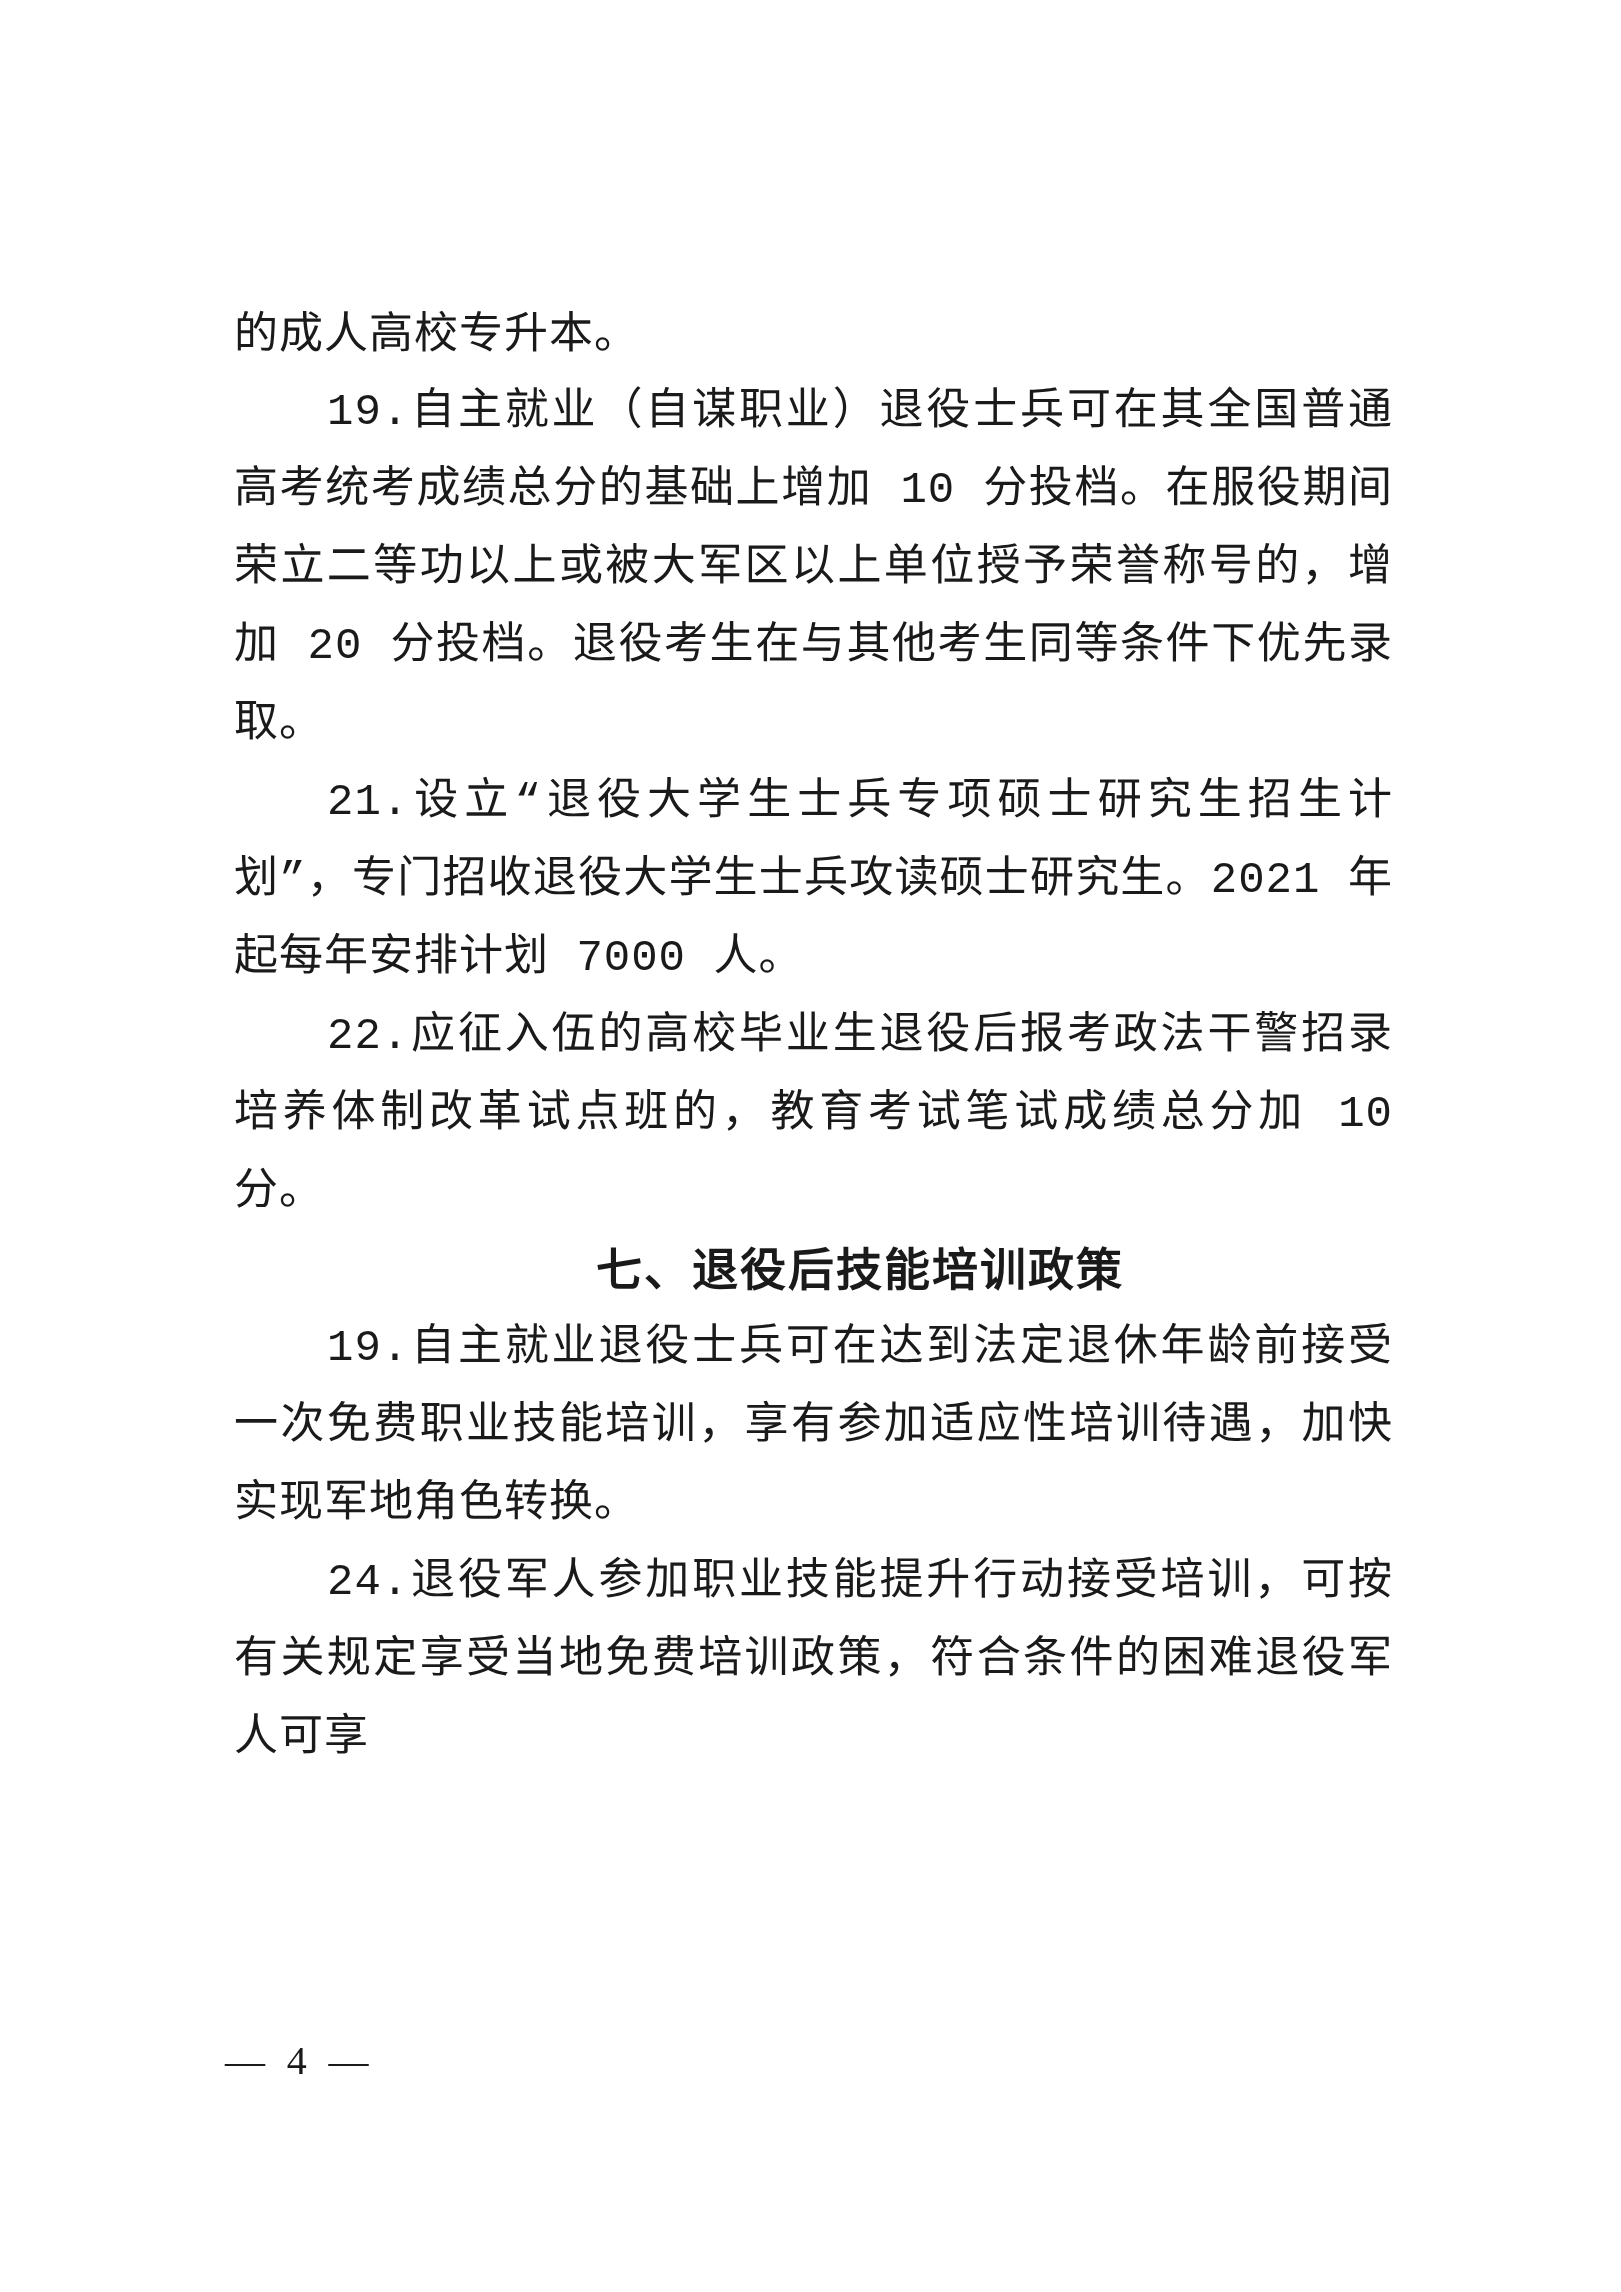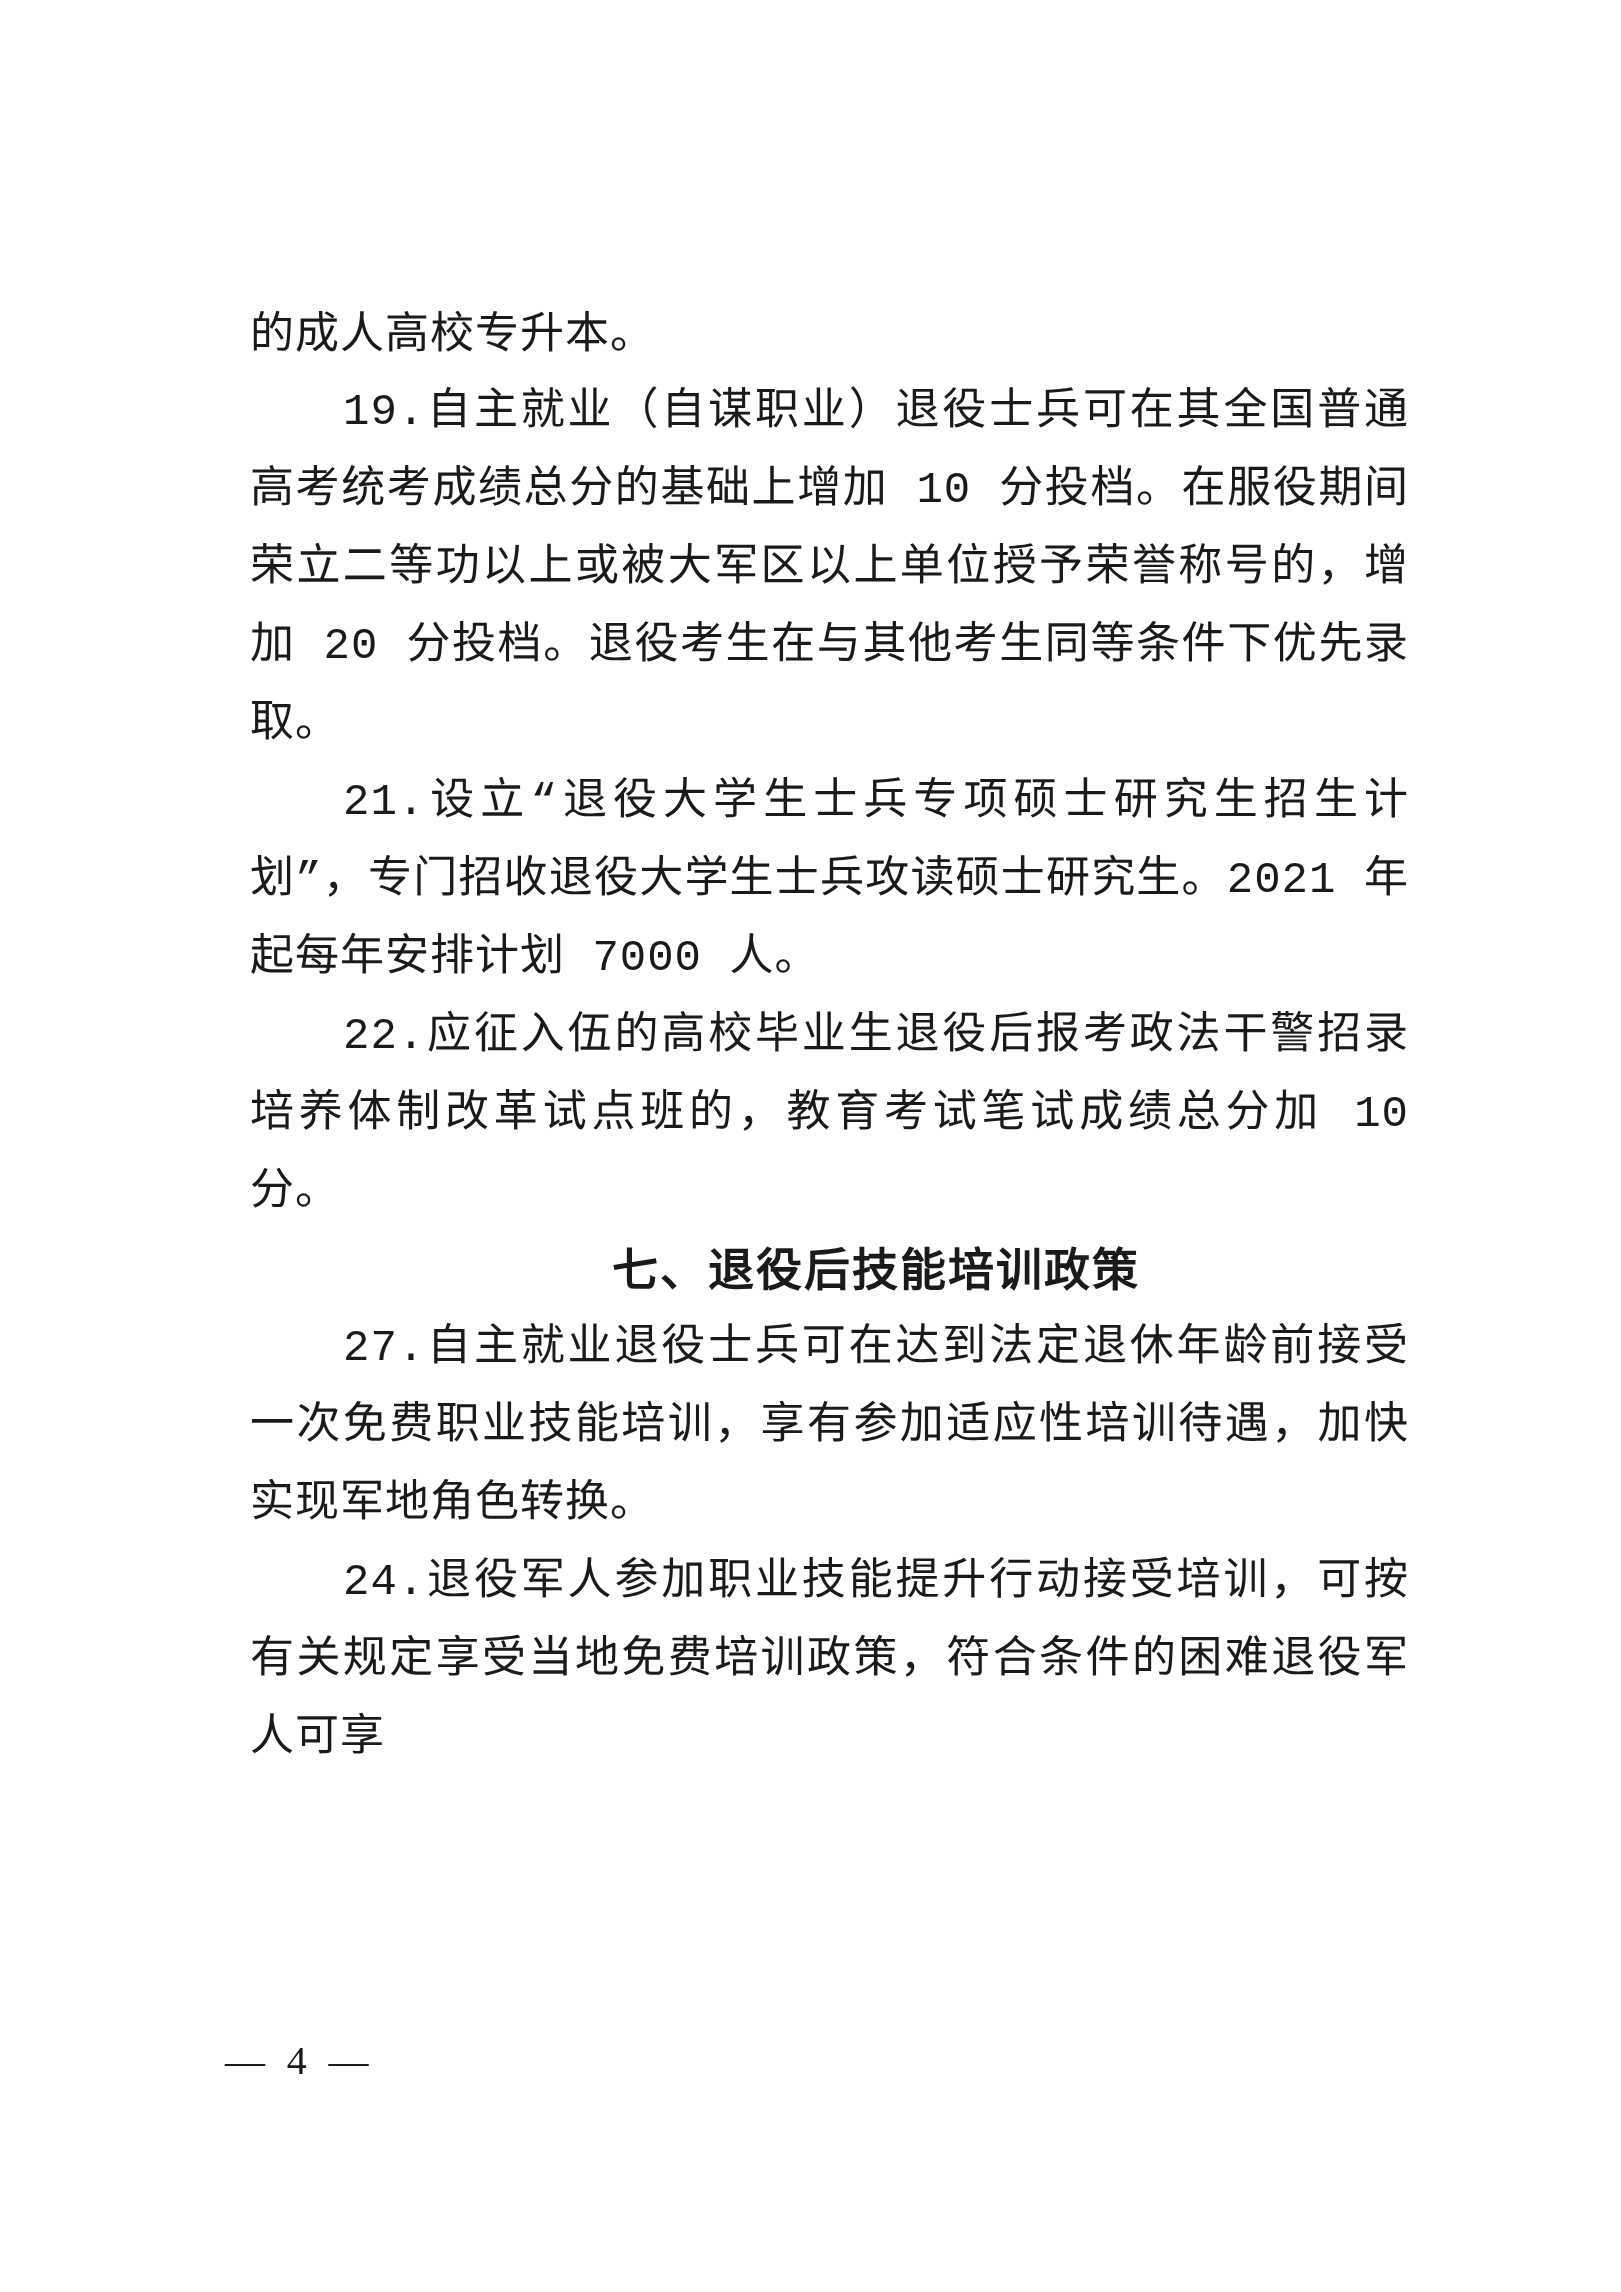--- a/index.html
+++ b/index.html
@@ -18,7 +18,7 @@
   }
   .content {
     position: absolute;
-    left: 250px;
+    left: 234px;
     top: 295px;
     width: 1159px;
   }

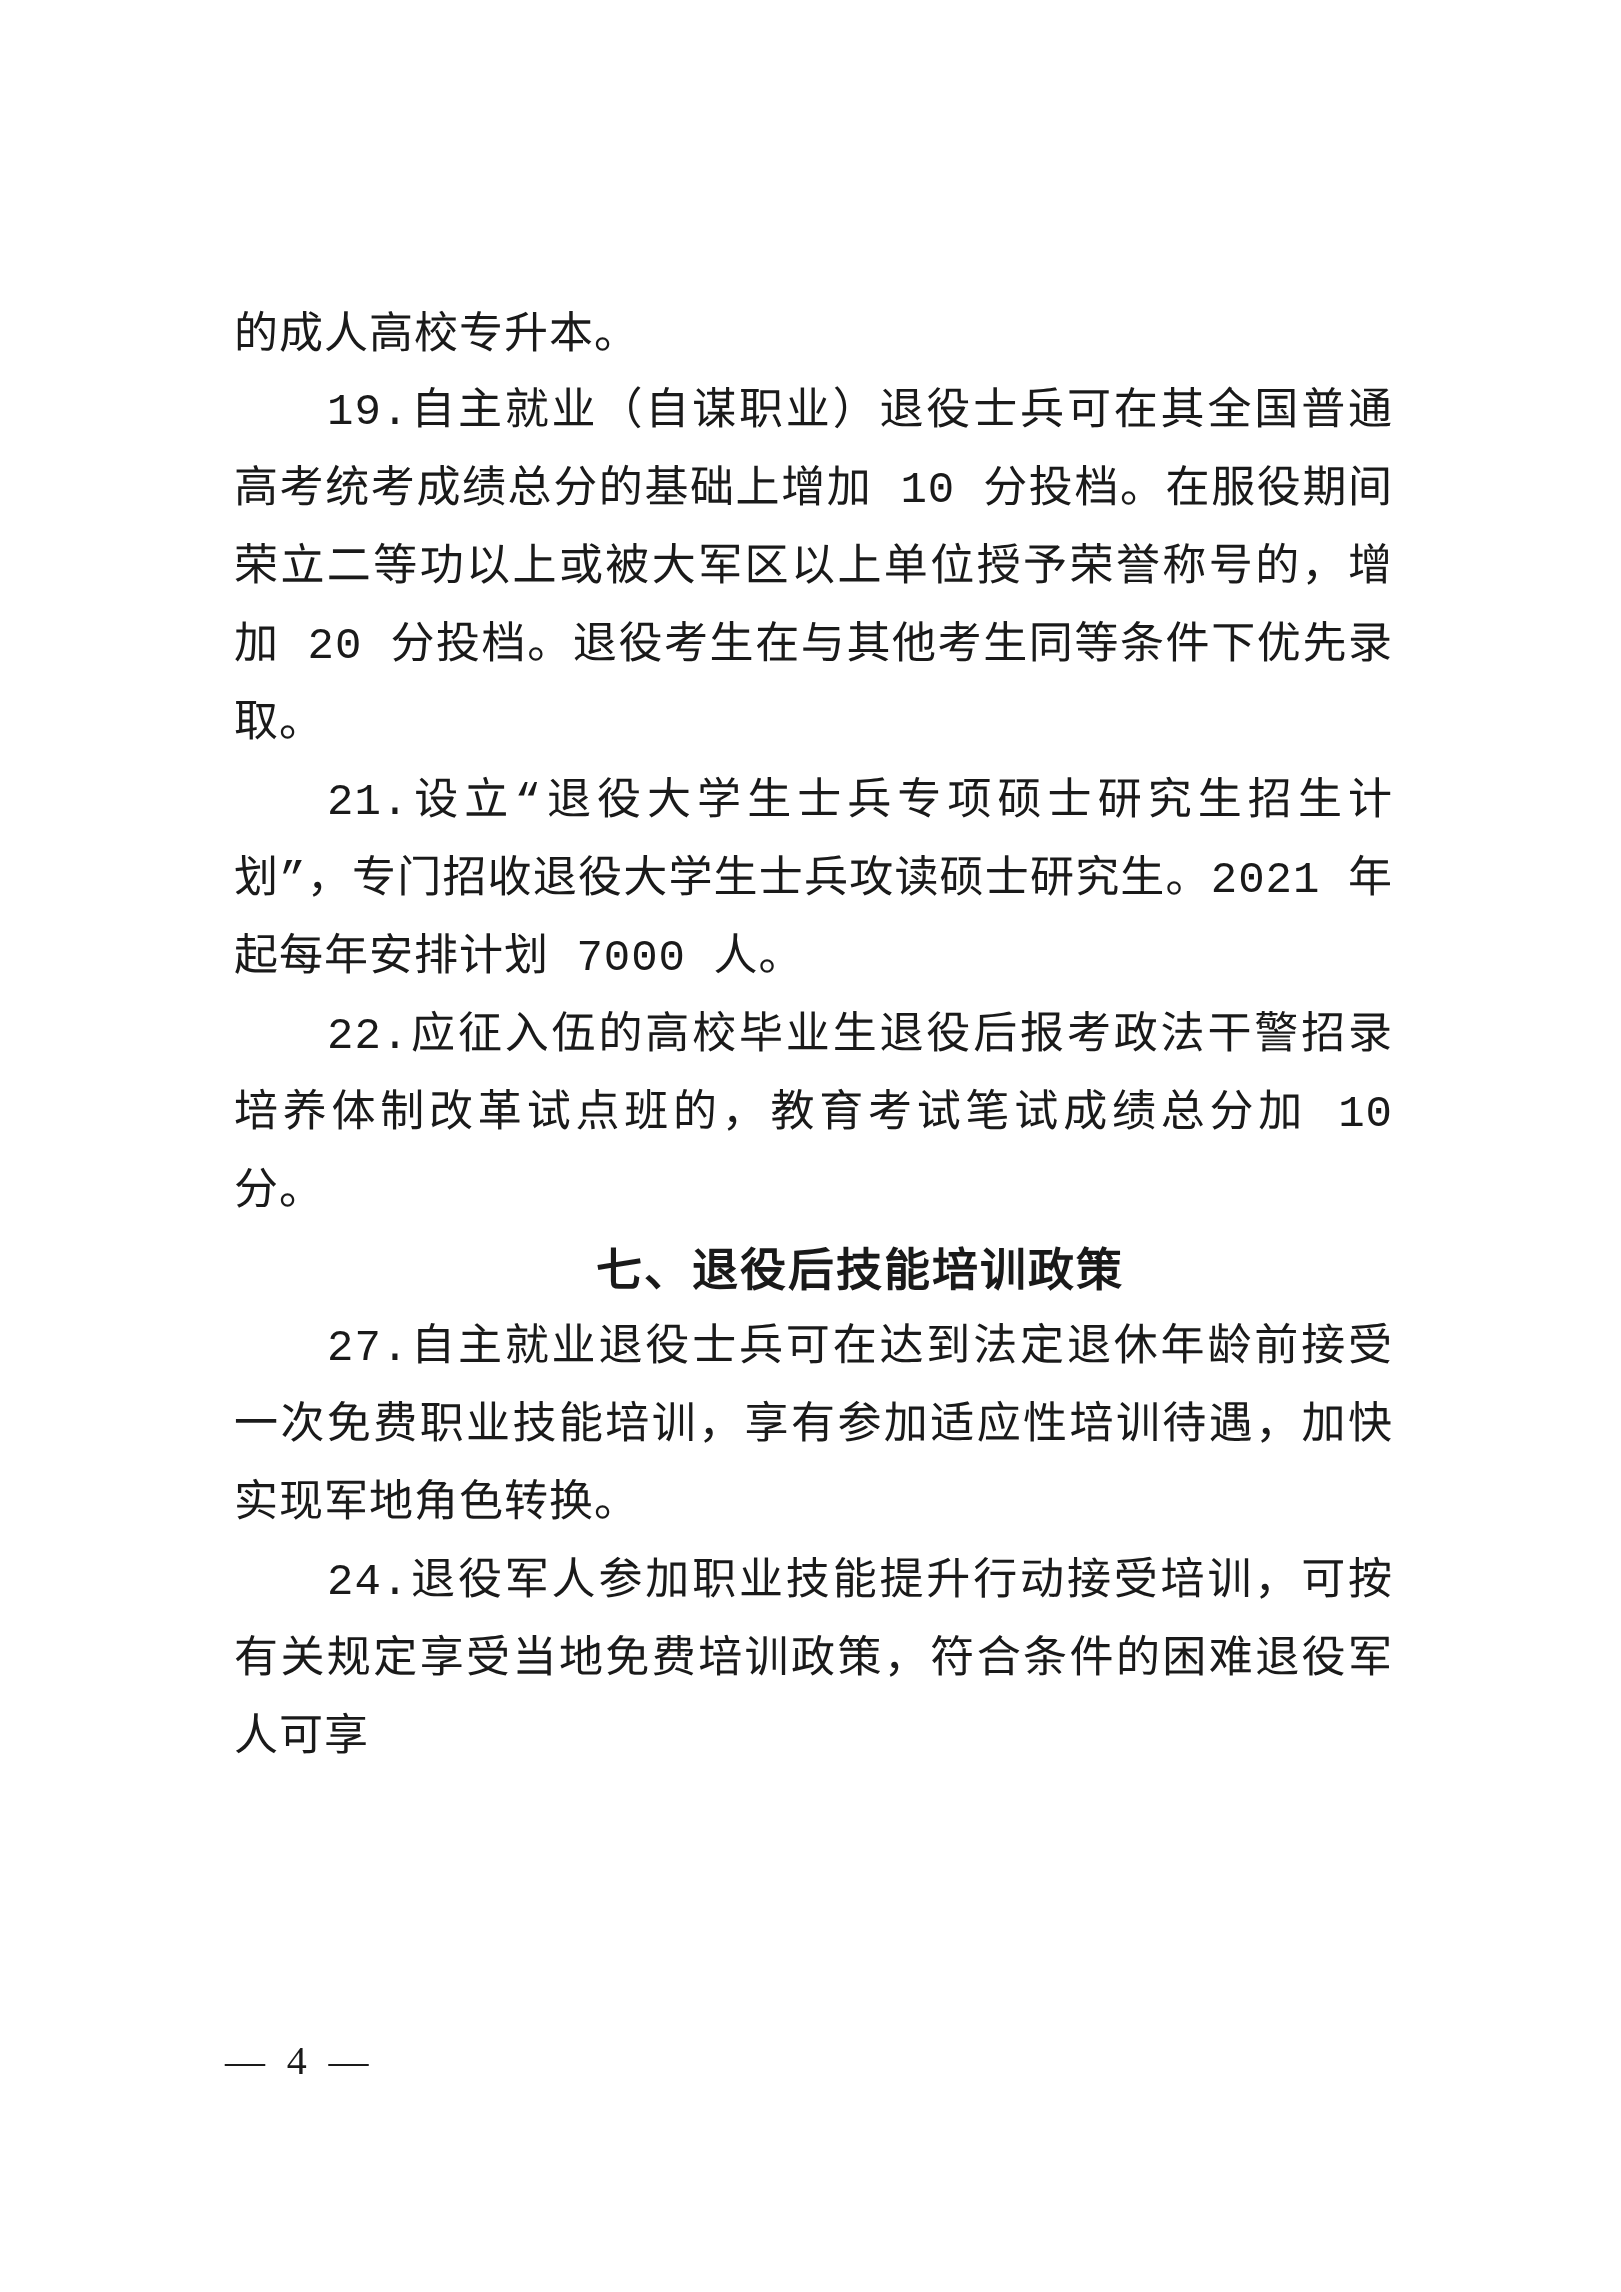--- a/index.html
+++ b/index.html
@@ -65,7 +65,7 @@
     <p class="para indent">21.设立“退役大学生士兵专项硕士研究生招生计划”，专门招收退役大学生士兵攻读硕士研究生。2021 年起每年安排计划 7000 人。</p>
     <p class="para indent">22.应征入伍的高校毕业生退役后报考政法干警招录培养体制改革试点班的，教育考试笔试成绩总分加 10 分。</p>
     <p class="para indent heading">七、退役后技能培训政策</p>
-    <p class="para indent">27.自主就业退役士兵可在达到法定退休年龄前接受一次免费职业技能培训，享有参加适应性培训待遇，加快实现军地角色转换。</p>
+    <p class="para indent">19.自主就业退役士兵可在达到法定退休年龄前接受一次免费职业技能培训，享有参加适应性培训待遇，加快实现军地角色转换。</p>
     <p class="para indent">24.退役军人参加职业技能提升行动接受培训，可按有关规定享受当地免费培训政策，符合条件的困难退役军人可享</p>
   </div>
 

